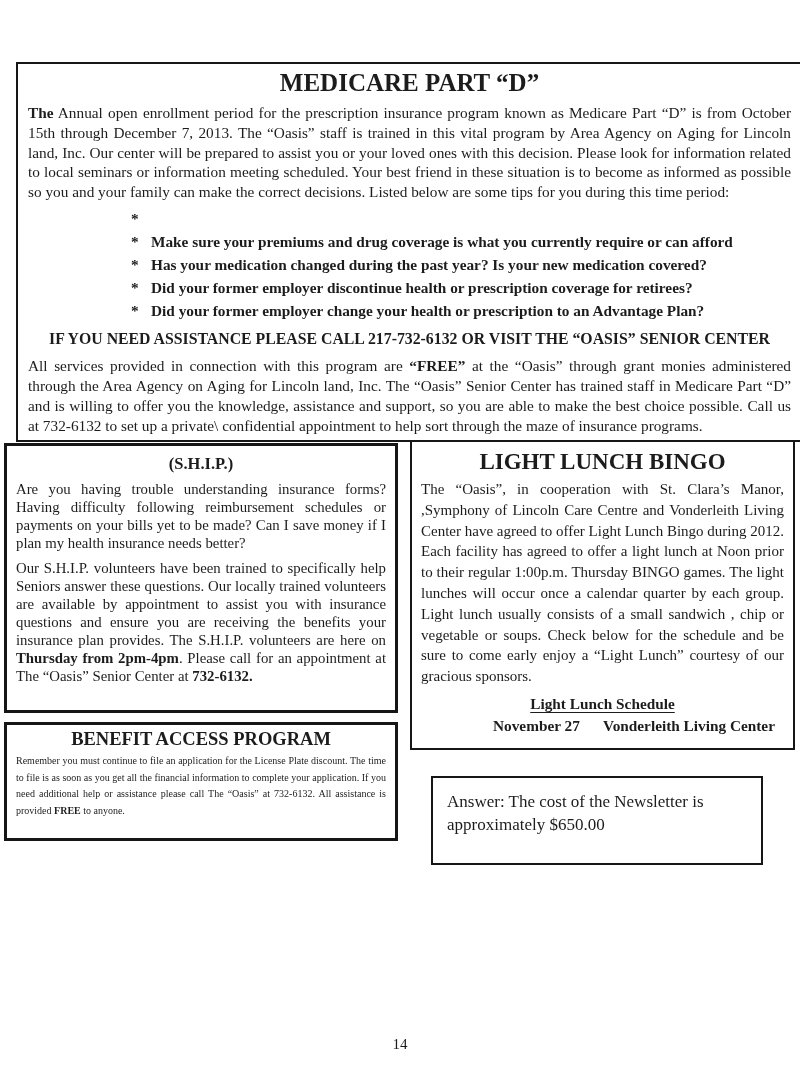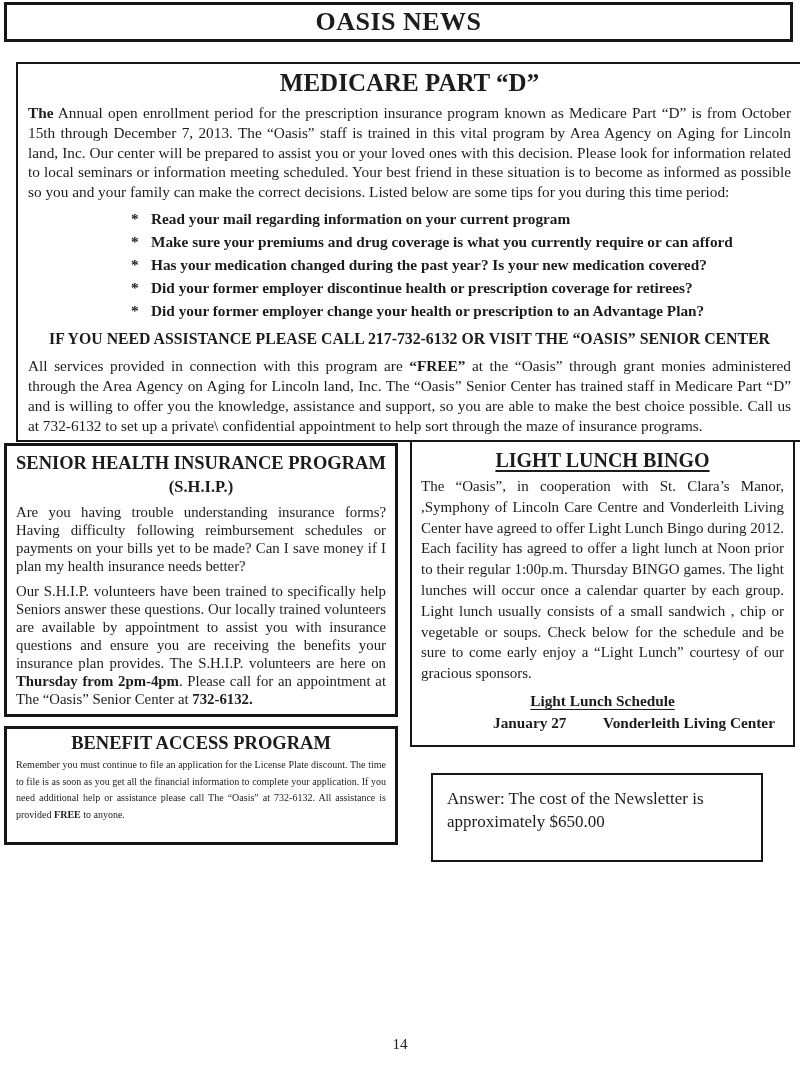--- a/index.html
+++ b/index.html
@@ -179,9 +179,6 @@
 
 <div class="page">
 
-  <div class="masthead">
-    <h1>OASIS NEWS</h1>
-  </div>
 
   <div class="medicare">
     <h2>MEDICARE PART “D”</h2>

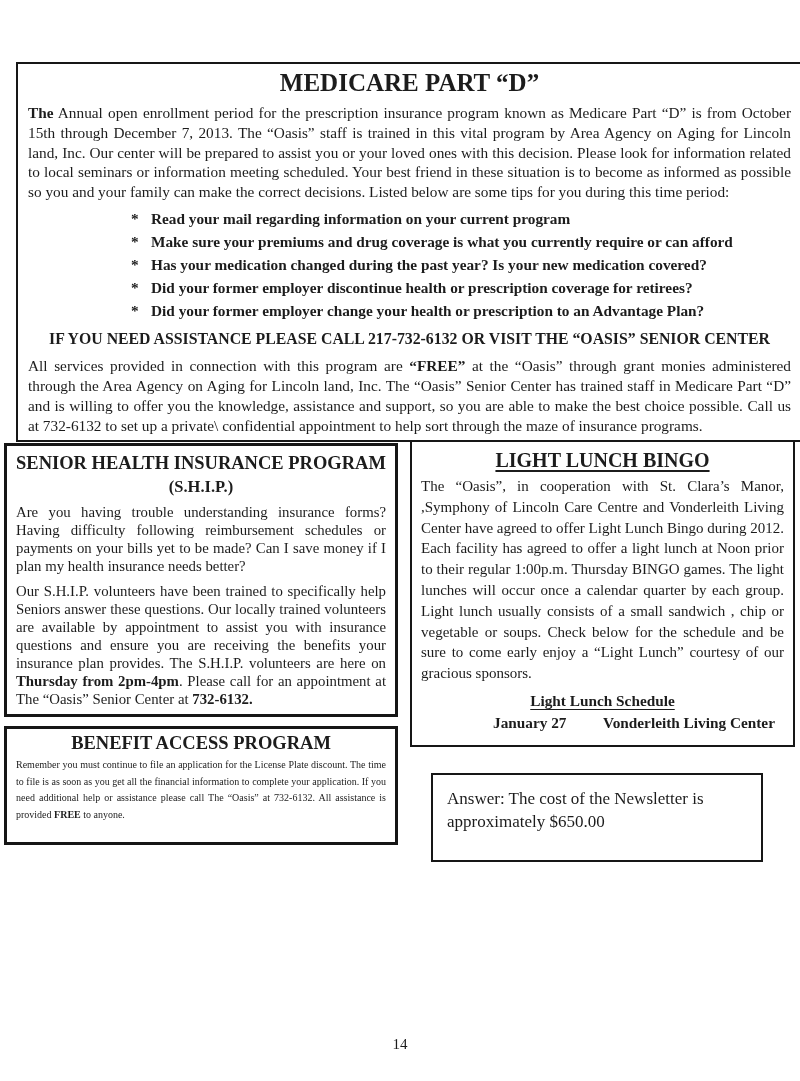--- a/index.html
+++ b/index.html
@@ -186,7 +186,6 @@
     <div class="tips">
       <div class="tip">
         <span class="tip-star">*</span>
-          <span>Read your mail regarding information on your current program</span>
       </div>
       <div class="tip">
         <span class="tip-star">*</span>

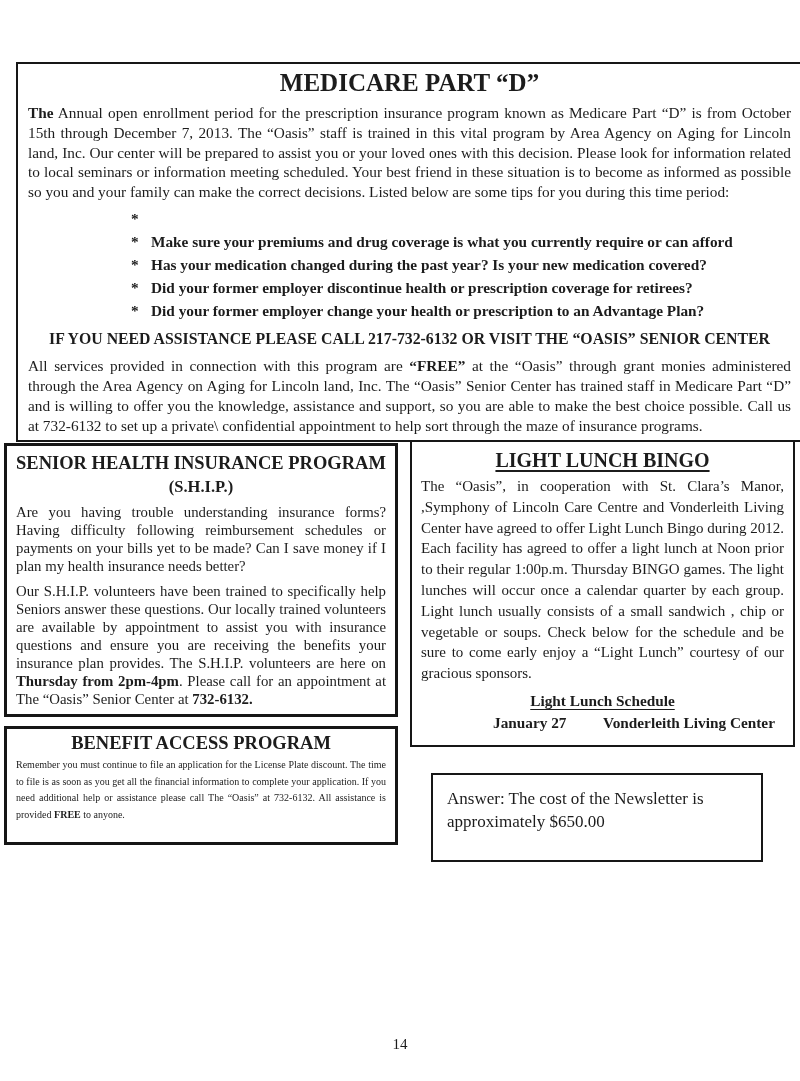--- a/index.html
+++ b/index.html
@@ -210,7 +210,6 @@
 
   <div class="col-left">
     <div class="ship">
-      <h2>SENIOR HEALTH INSURANCE PROGRAM</h2>
       <h3>(S.H.I.P.)</h3>
       <p class="small-just lead-q">Are you having trouble understanding insurance forms? Having difficulty following reimbursement schedules or payments on your bills yet to be made?  Can I save money if I plan my health insurance needs better?</p>
       <p class="small-just"><span>Our S.H.I.P. volunteers have been trained to specifically help Seniors answer these questions.  Our locally trained volunteers are available by appointment to assist you with insurance questions and ensure you are receiving the benefits your insurance plan provides.  The S.H.I.P. volunteers are here on </span><b>Thursday from 2pm-4pm</b><span>.  Please call for an appointment at The “Oasis” Senior Center at </span><b>732-6132.</b></p>

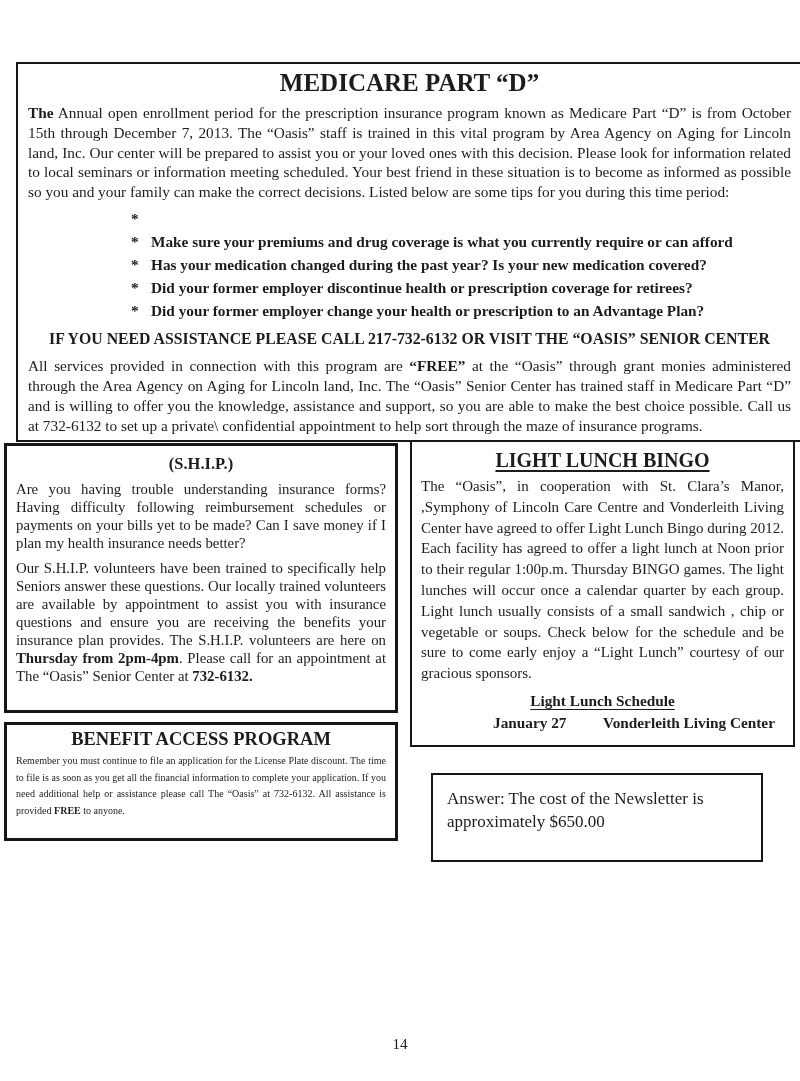--- a/index.html
+++ b/index.html
@@ -132,9 +132,8 @@
   .bingo h2 {
     margin: 3px 0 4px 0;
     text-align: center;
-    font-size: 20px;
-    font-weight: bold;
-    text-decoration: underline;
+    font-size: 23px;
+    font-weight: bold;
     text-underline-offset: 3px;
   }
   .bingo .small-just { font-size: 15px; line-height: 20.8px; }

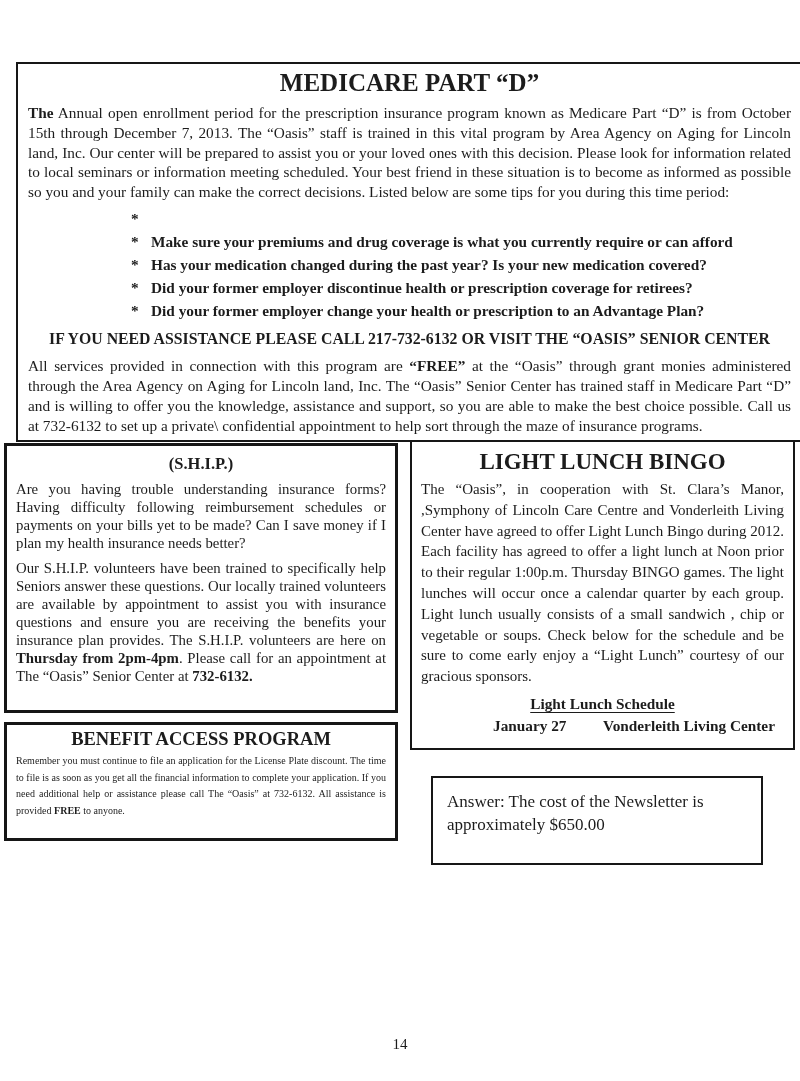--- a/index.html
+++ b/index.html
@@ -226,7 +226,7 @@
       <p class="small-just">The “Oasis”, in cooperation with St. Clara’s Manor, ,Symphony of Lincoln Care Centre and Vonderleith Living Center have agreed to offer Light Lunch Bingo during 2012. Each facility has agreed to offer a light lunch at Noon prior to their regular 1:00p.m. Thursday BINGO games.  The light lunches will occur once a calendar quarter by each group. Light lunch usually consists of a small sandwich , chip or vegetable or soups.  Check below for the schedule and be sure to come early enjoy a “Light Lunch” courtesy of our gracious sponsors.</p>
       <div class="sched-title">Light Lunch Schedule</div>
       <div class="sched-row">
-        <span class="sched-date">January 27</span>
+        <span class="sched-date">November 27</span>
         <span>Vonderleith Living Center</span>
       </div>
     </div>

